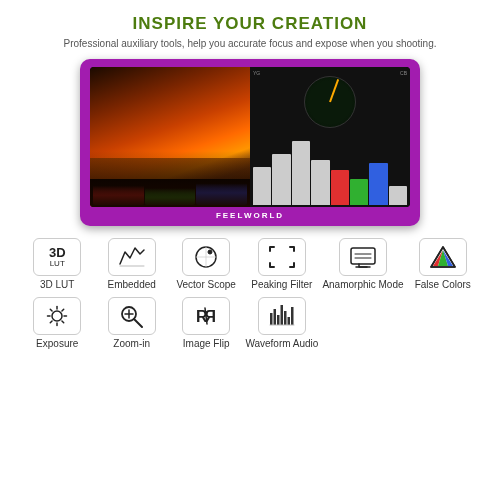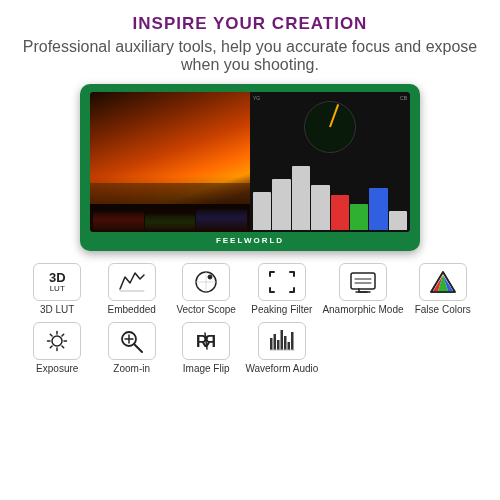--- a/index.html
+++ b/index.html
@@ -23,7 +23,7 @@
     .headline {
       font-size: 17px;
       font-weight: 900;
-      color: #701a75;
+      color: #4d7c0f;
       letter-spacing: 1px;
       text-align: center;
       margin-bottom: 4px;

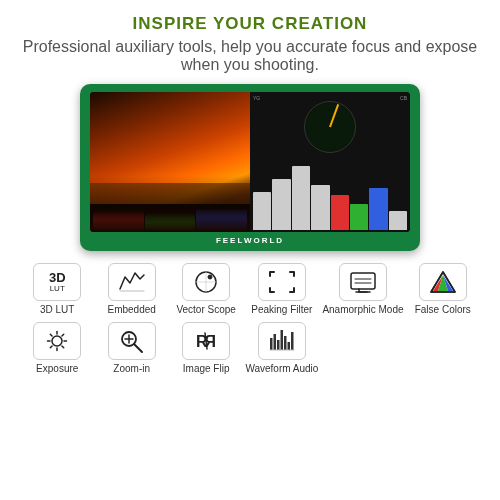--- a/index.html
+++ b/index.html
@@ -30,7 +30,7 @@
     }
 
     .subline {
-      font-size: 16px;
+      font-size: 10px;
       color: #555;
       text-align: center;
       margin-bottom: 10px;

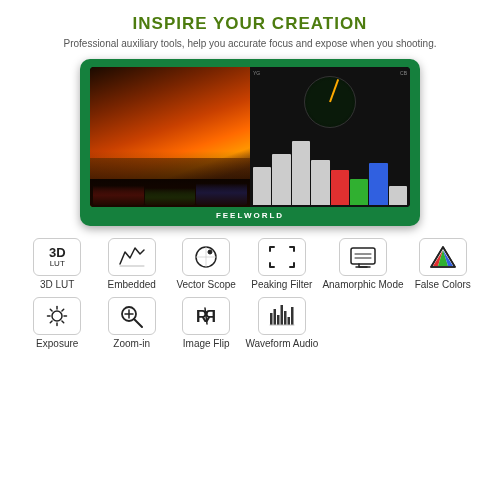--- a/index.html
+++ b/index.html
@@ -38,7 +38,7 @@
 
     
     .monitor-wrap {
-      background: #15803d;
+      background: #a21caf;
       border-radius: 10px;
       padding: 8px 10px 6px;
       width: 340px;

